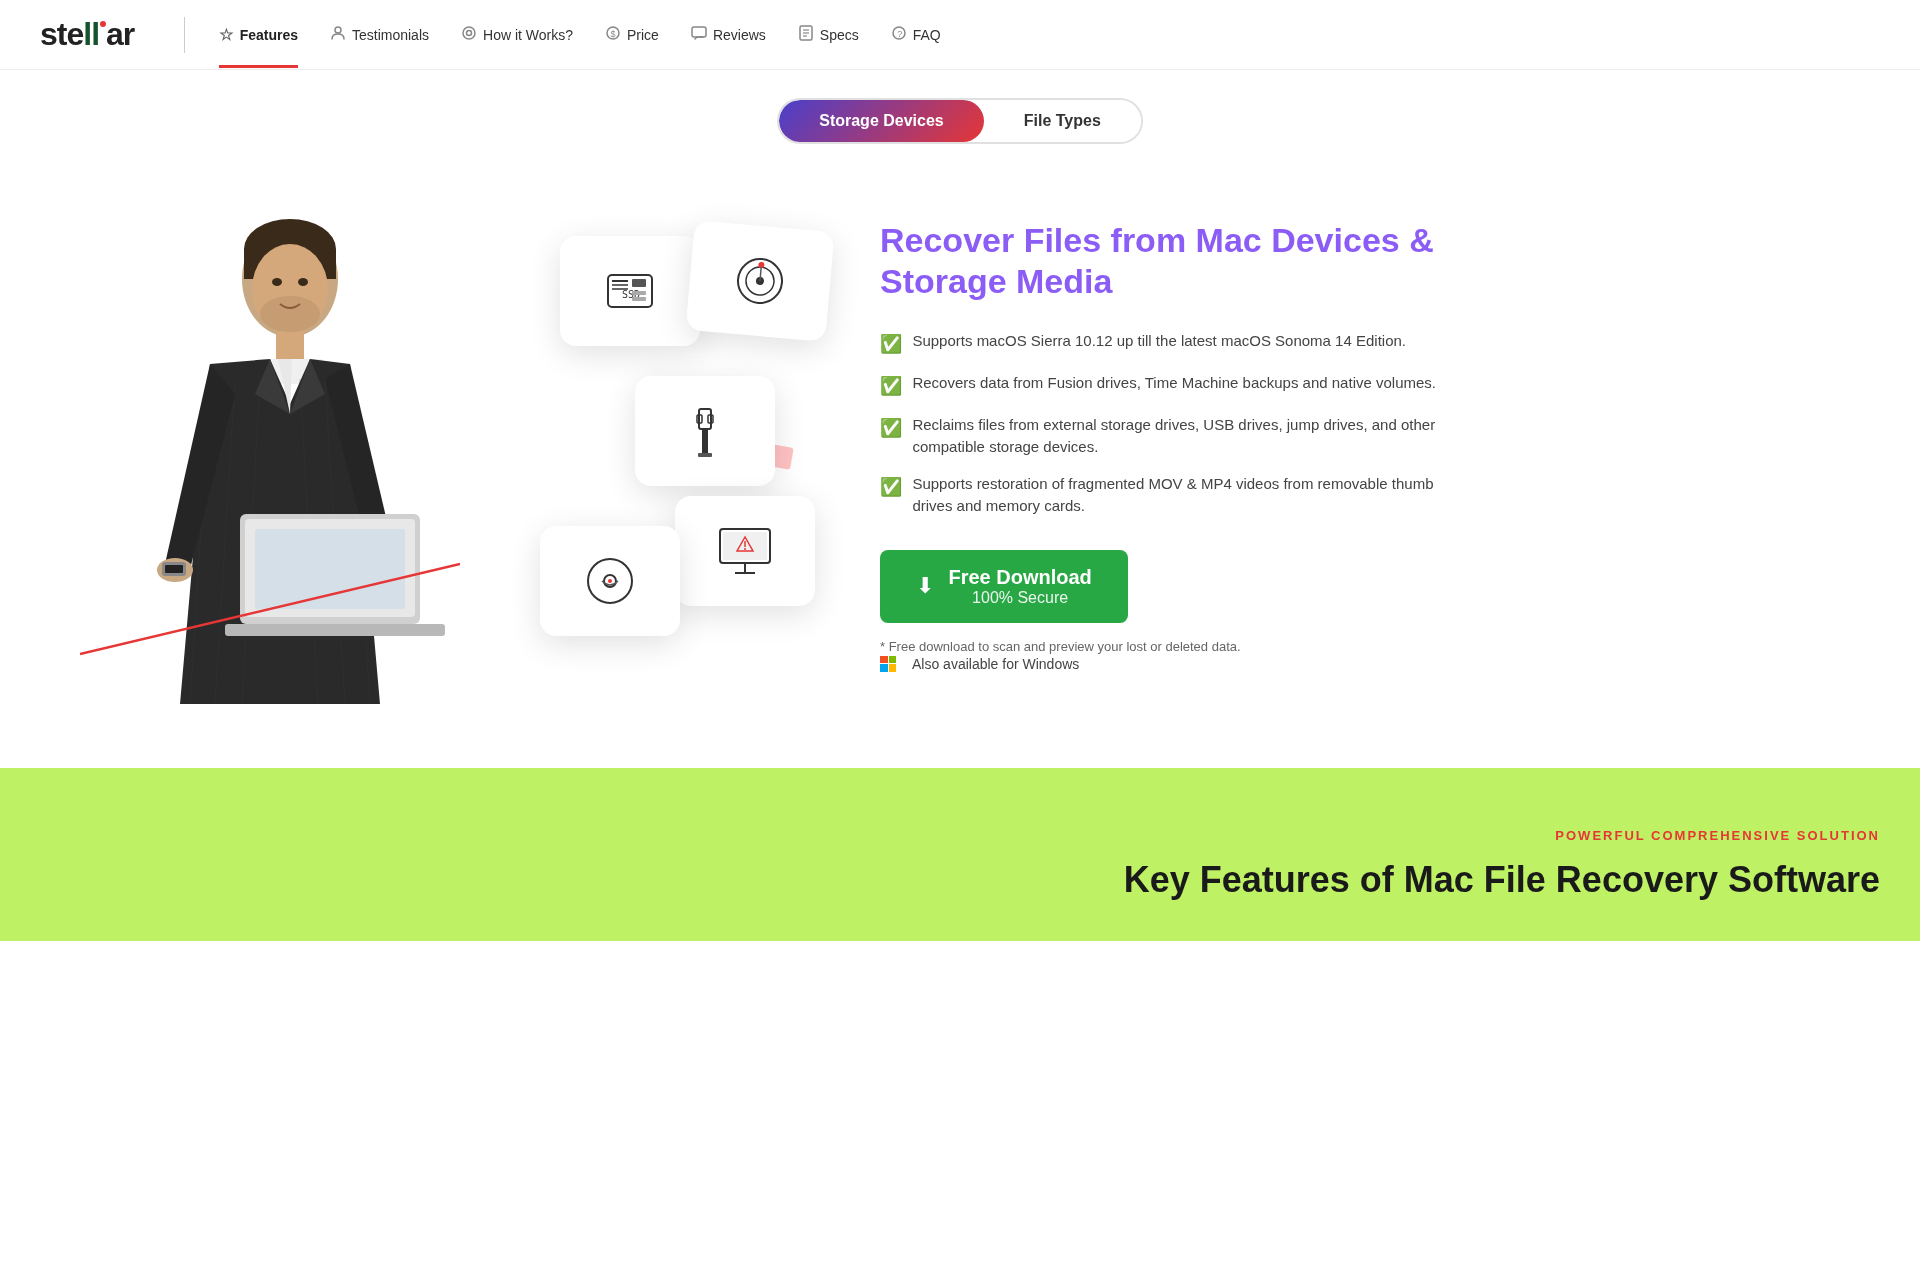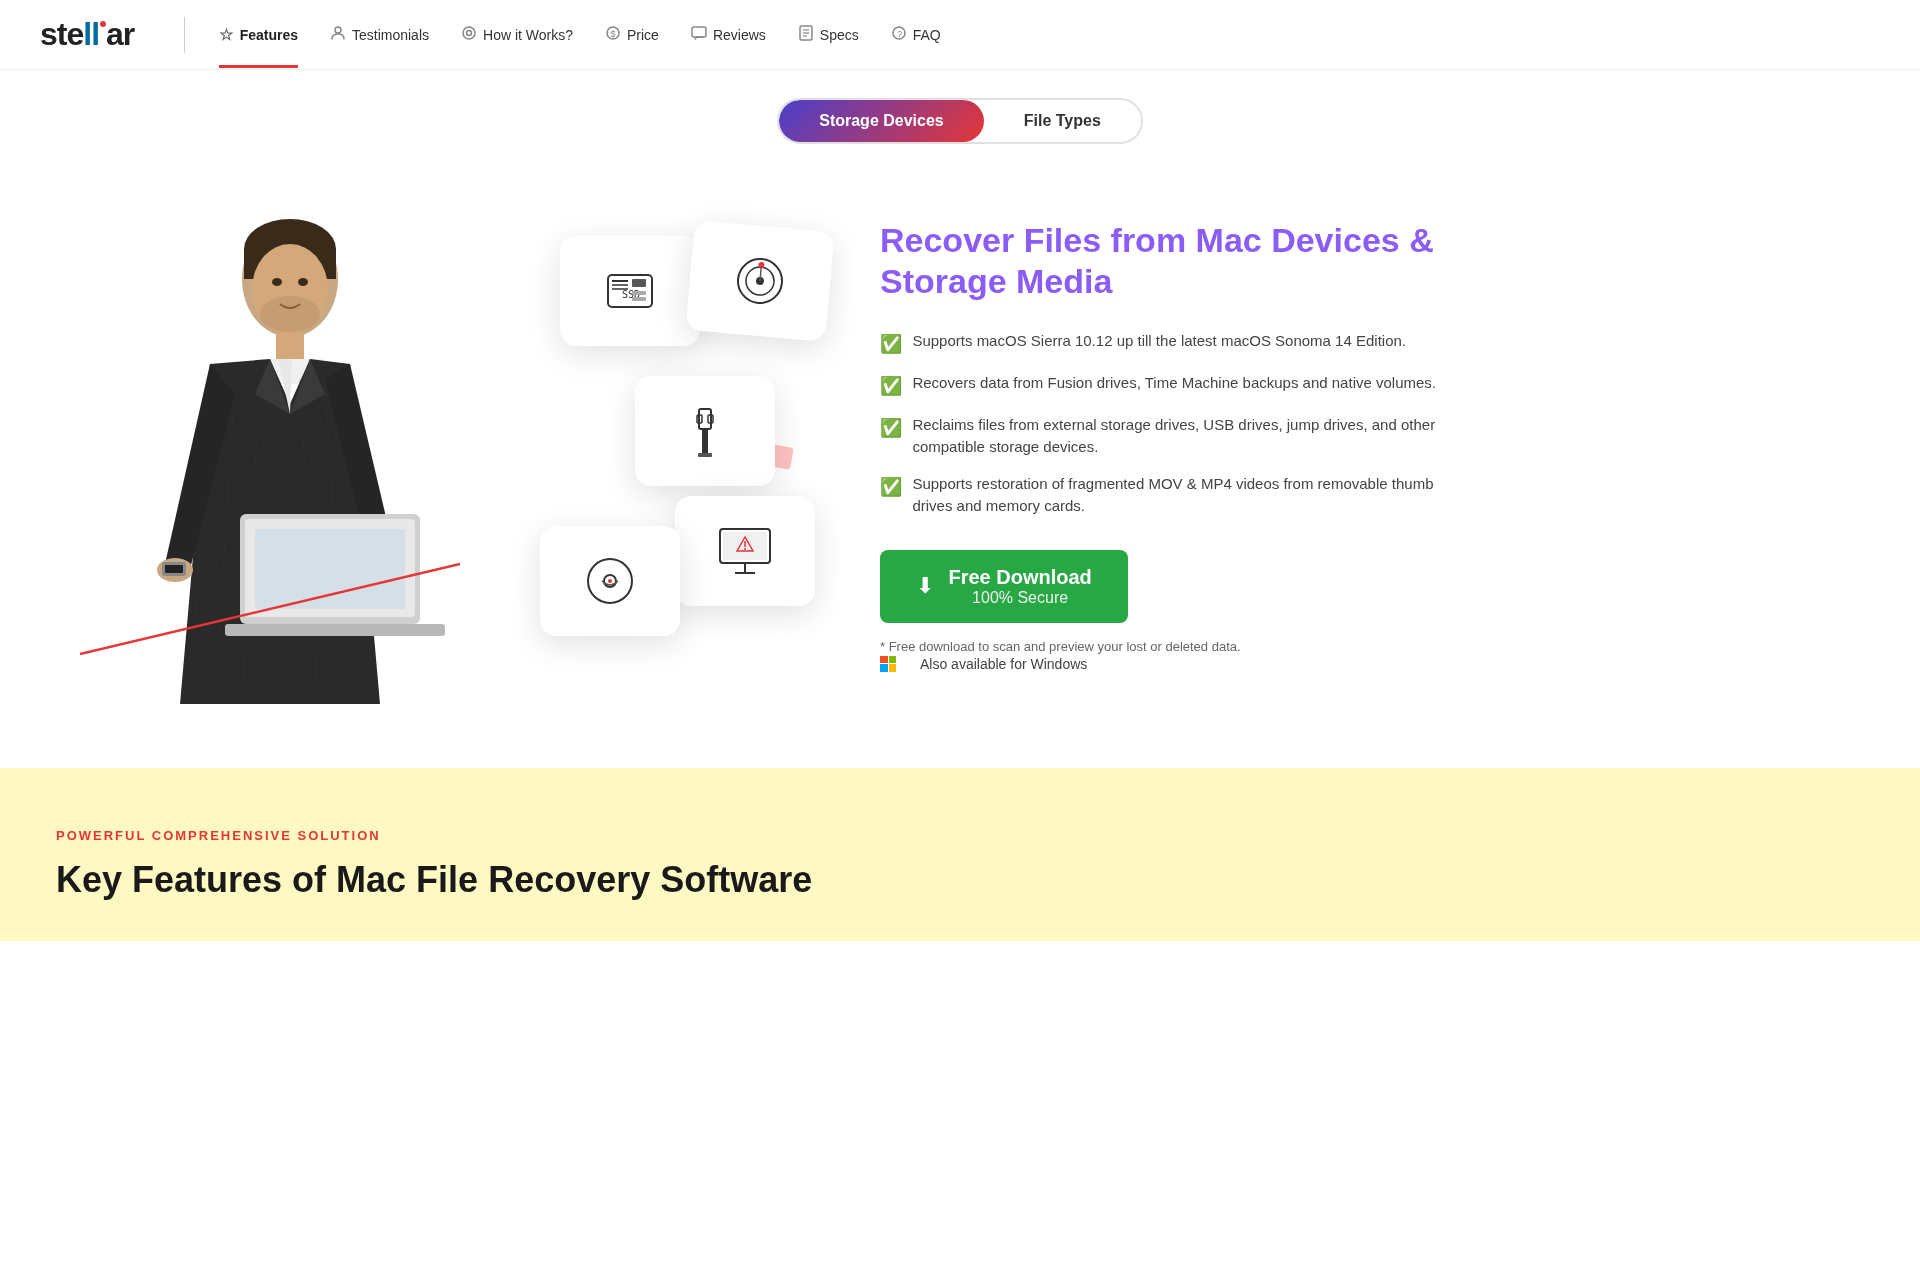--- a/index.html
+++ b/index.html
@@ -29,7 +29,7 @@
       letter-spacing: -1px;
     }
     .logo-text span.ste { color: #222; }
-    .logo-text span.ll { color: #0369a1; }
+    .logo-text span.ll { color: #14532d; }
     .logo-text span.ar { color: #222; }
     .logo-dot {
       display: inline-block;

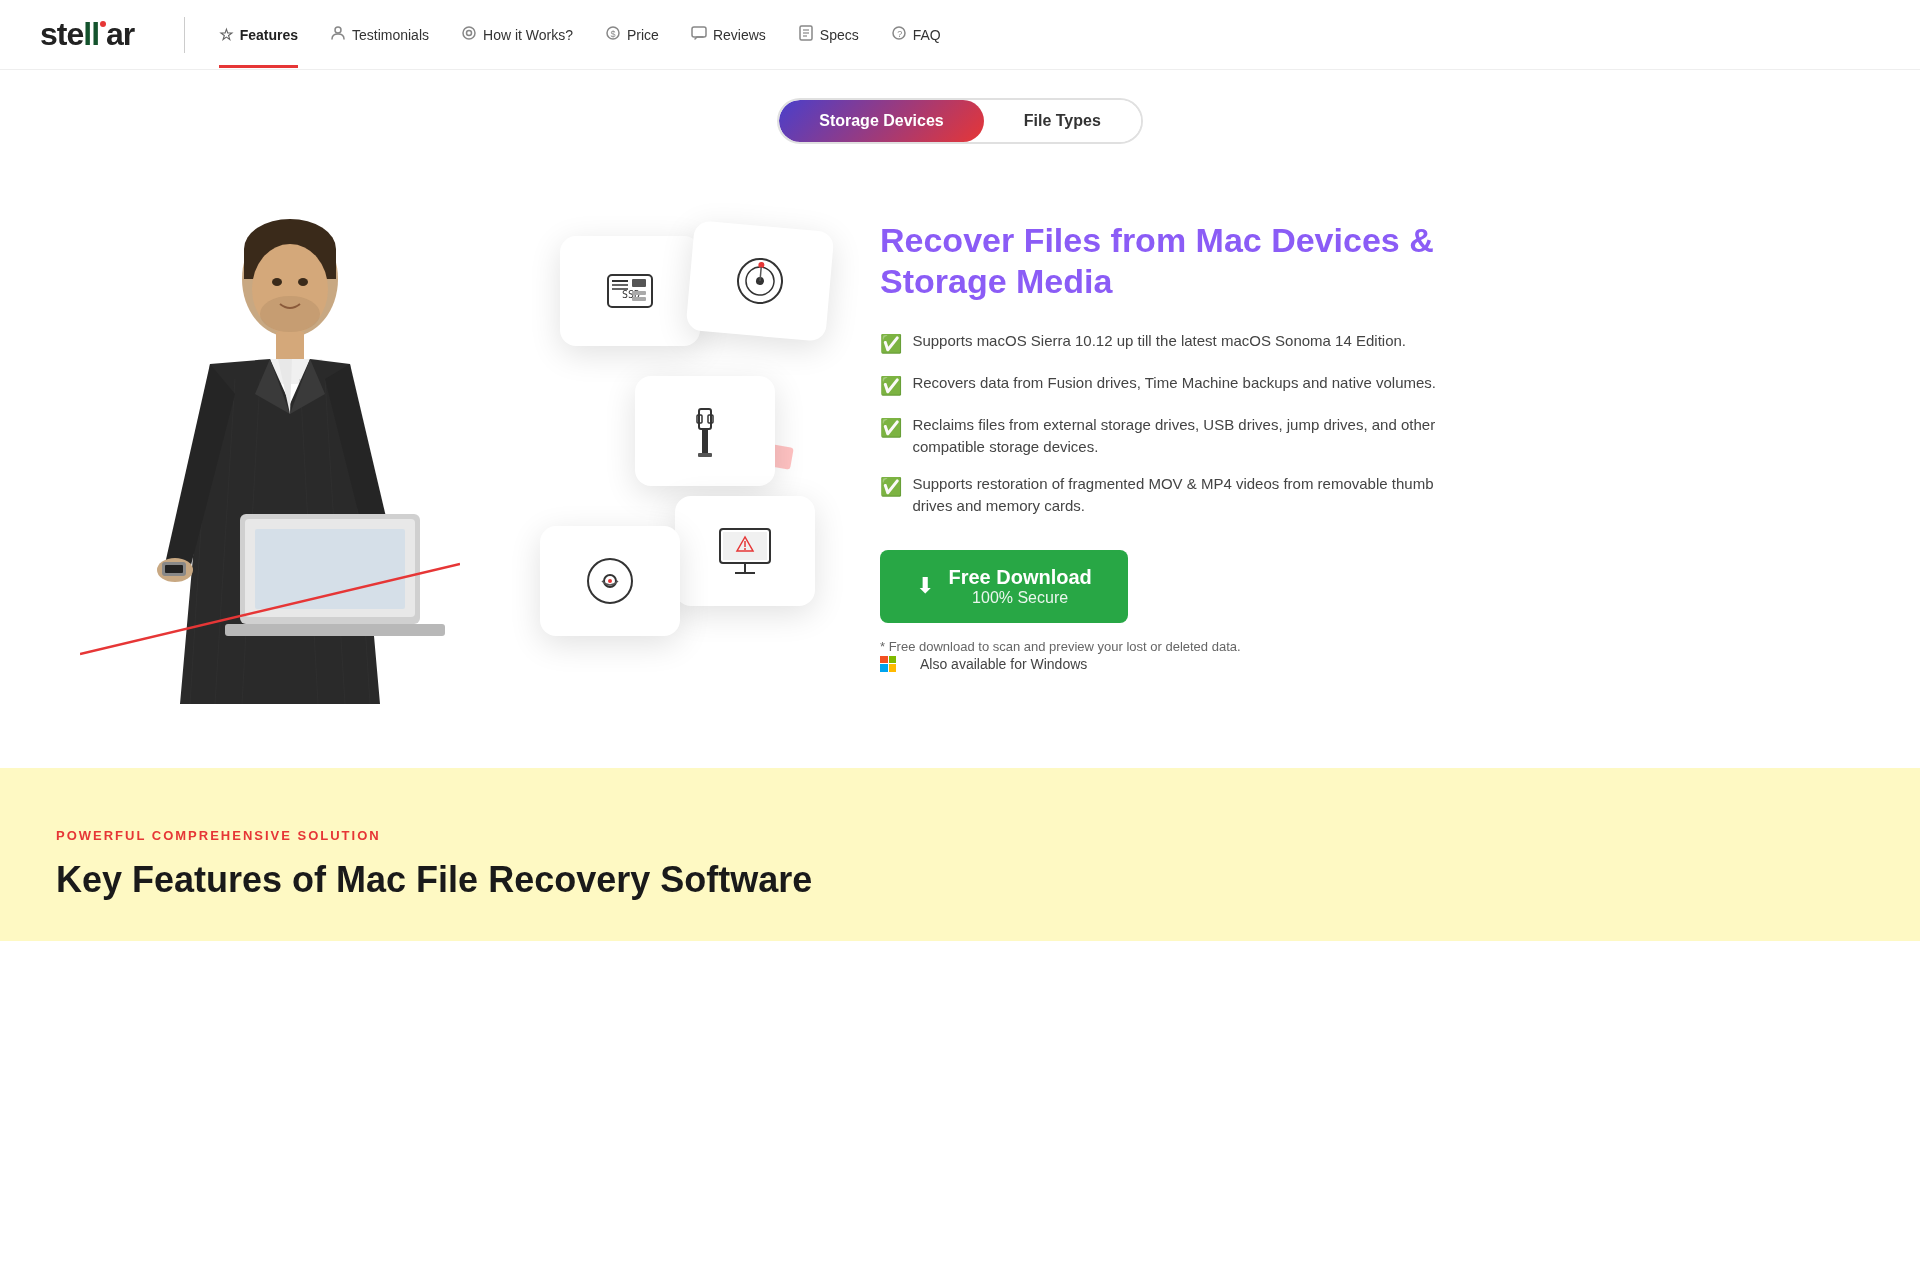--- a/index.html
+++ b/index.html
@@ -223,7 +223,7 @@
     .windows-note {
       display: flex;
       align-items: center;
-      gap: 24px;
+      gap: 16px;
       font-size: 14px;
       color: #444;
     }

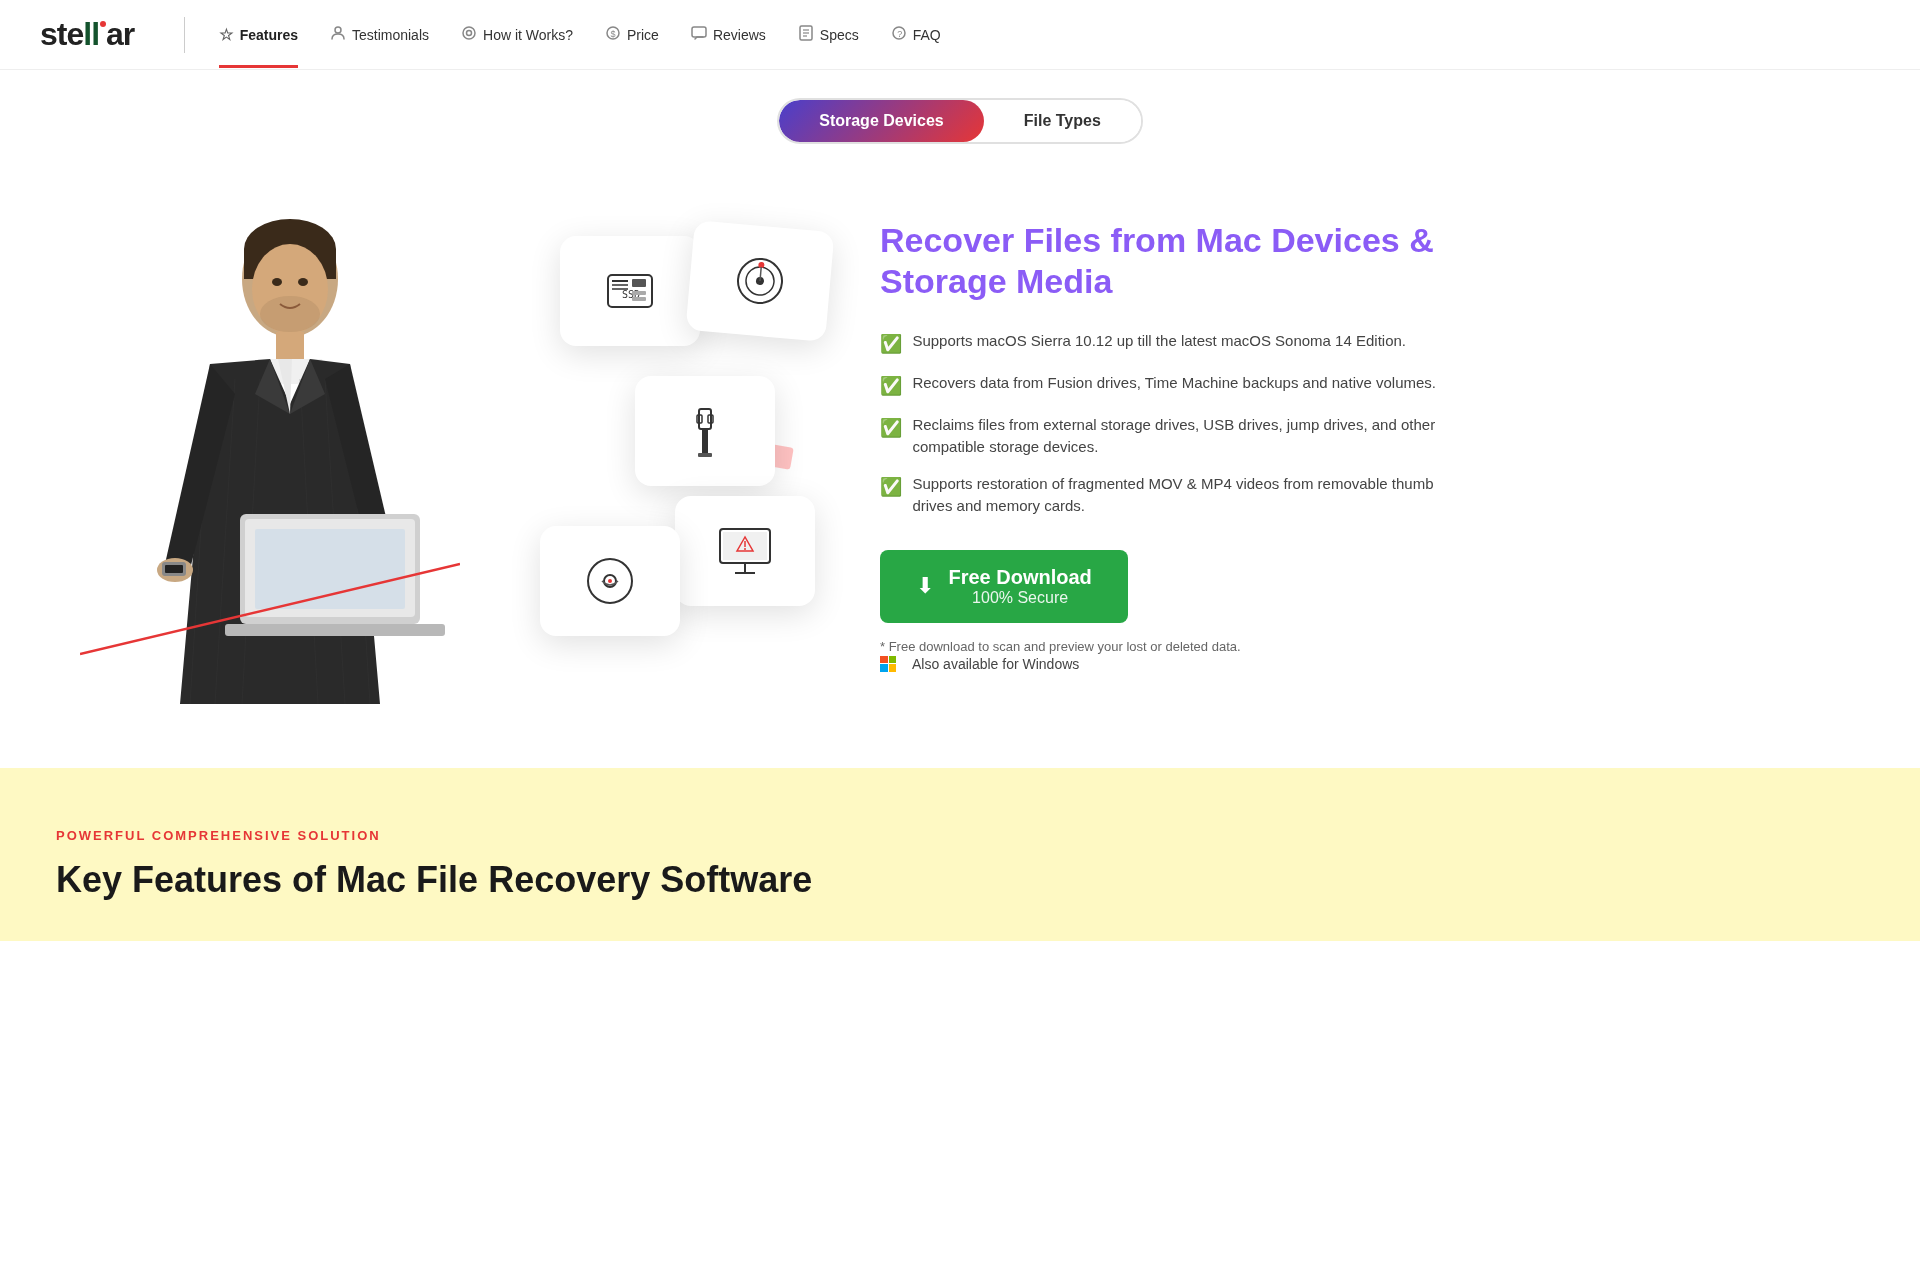--- a/index.html
+++ b/index.html
@@ -245,9 +245,9 @@
 
     
     .bottom-section {
-      background: #fef9c3;
-      padding: 60px 56px 40px;
-      text-align: left;
+      background: #bef264;
+      padding: 60px 40px 40px;
+      text-align: right;
     }
     .powerful-label {
       font-size: 13px;

